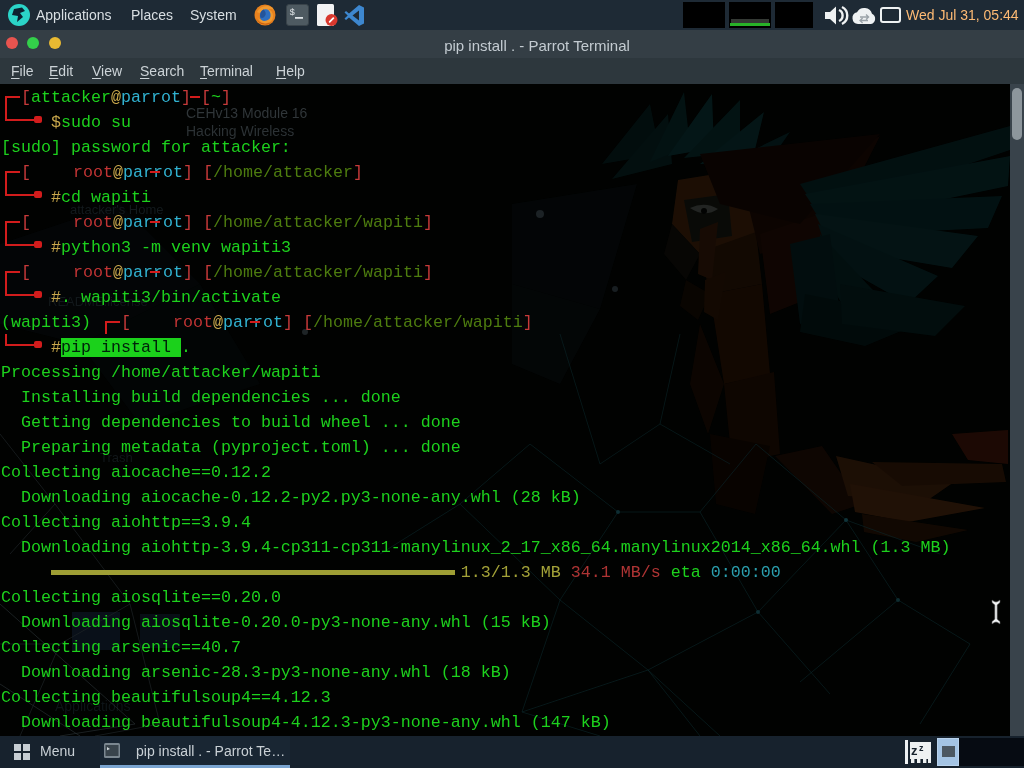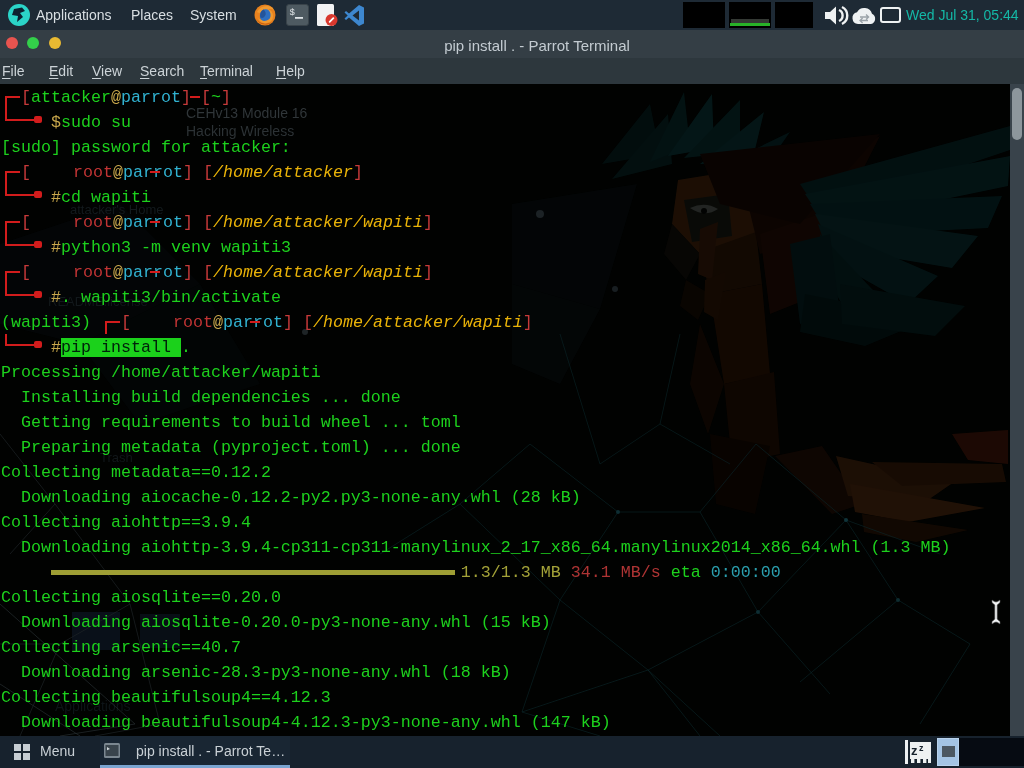--- a/index.html
+++ b/index.html
@@ -259,7 +259,7 @@
   <svg class="abs" style="left:880px;top:7px" width="21" height="17" viewBox="0 0 21 17">
     <rect x="1" y="1" width="19" height="14" rx="2" fill="none" stroke="#eef1f2" stroke-width="2"></rect>
   </svg>
-  <span class="ptxt" style="left:906px;color:#14b8a6">Wed Jul 31, 05:44</span>
+  <span class="ptxt" style="left:906px;color:#fdba74">Wed Jul 31, 05:44</span>
 </div>
 
 <div class="abs" id="titlebar"></div>

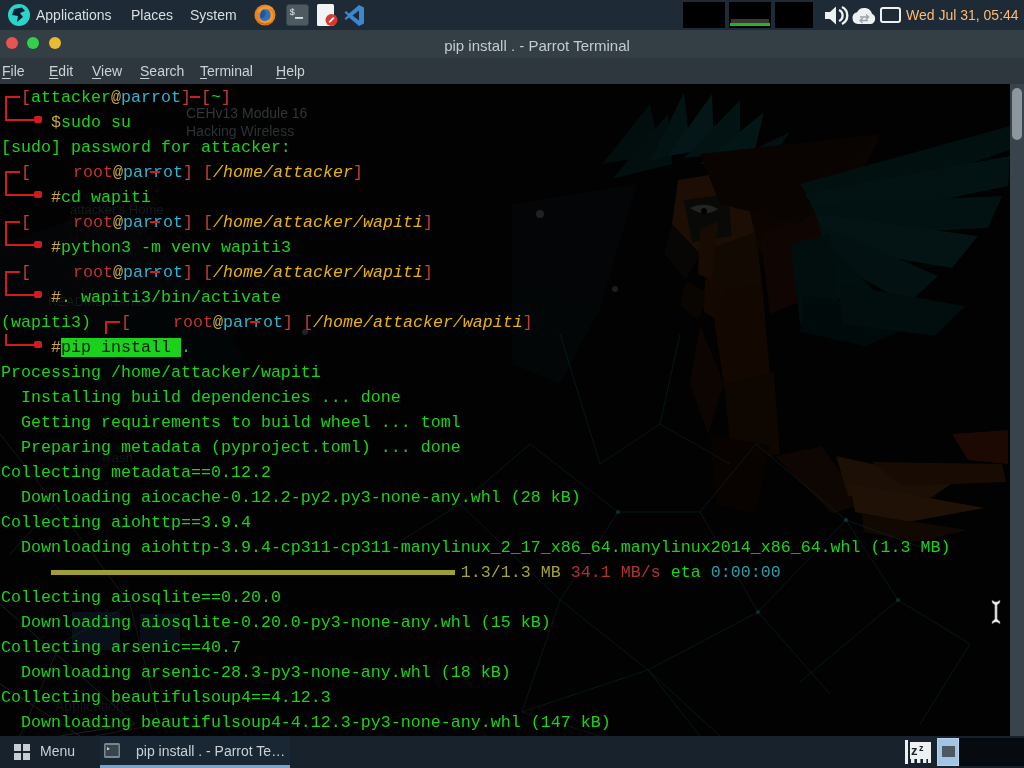--- a/index.html
+++ b/index.html
@@ -269,7 +269,7 @@
 <div class="abs" style="left:0;top:37px;width:1024px;text-align:center;color:#c3cbd1;font-size:15px"><span style="margin-left:50px">pip install . - Parrot Terminal</span></div>
 
 <div class="abs" id="menubar">
-  <span class="mitem" style="left:2px"><u>F</u>ile</span>
+  <span class="mitem" style="left:11px"><u>F</u>ile</span>
   <span class="mitem" style="left:49px"><u>E</u>dit</span>
   <span class="mitem" style="left:92px"><u>V</u>iew</span>
   <span class="mitem" style="left:140px"><u>S</u>earch</span>

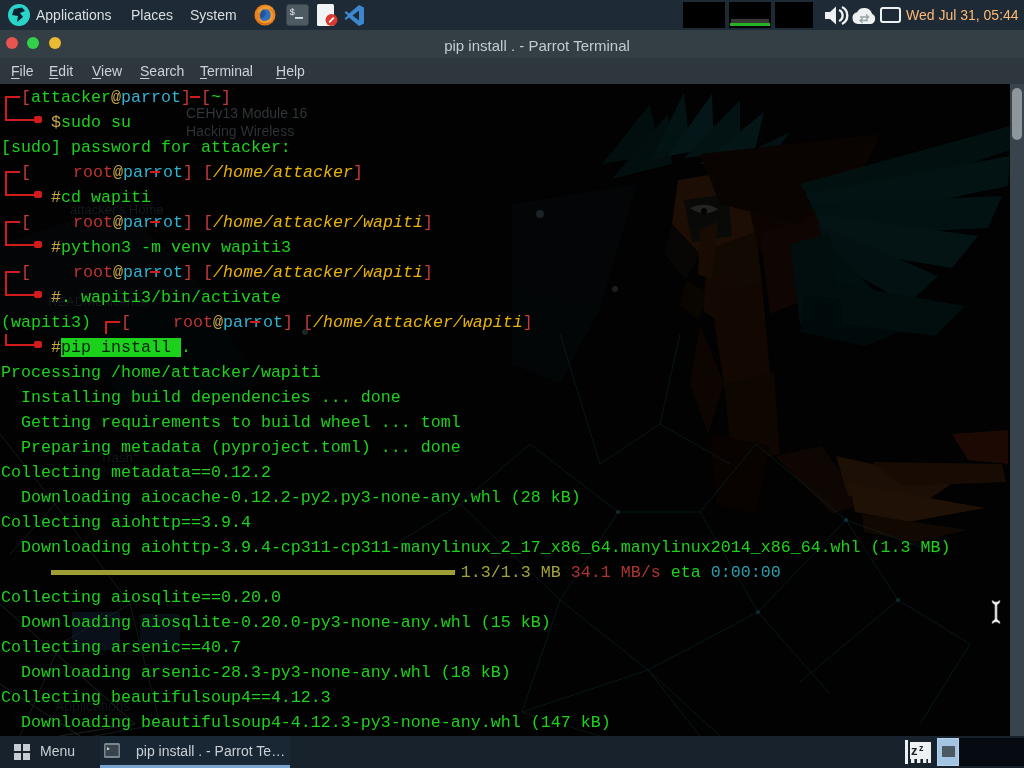--- a/index.html
+++ b/index.html
@@ -26,7 +26,7 @@
   .r { color:#c73a3a; }   
   .rt { color:#c13434;margin-left:42px; }  
   .g { color:#1dd11d; }   
-  .og { color:#eab308;font-style:italic; }  
+  .og { color:#4d7c0f; }  
   .y { color:#c9a84c; }   
   .c { color:#31b2d0; }   
   .ol { color:#a3a238;margin-top:12px; }  

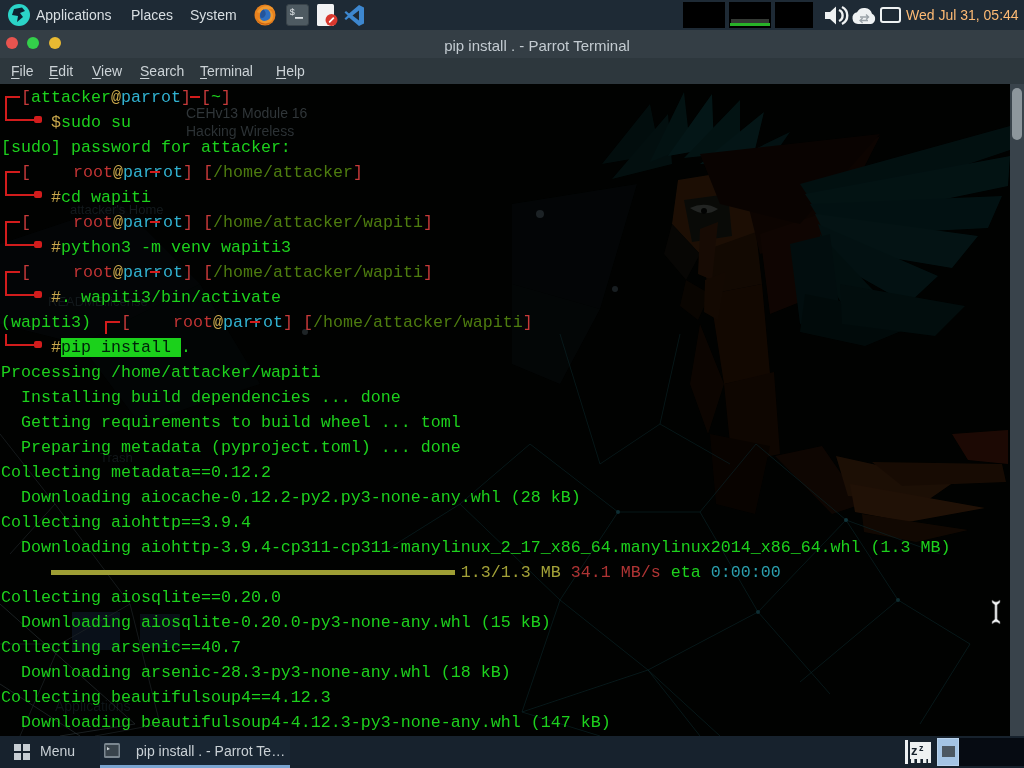--- a/index.html
+++ b/index.html
@@ -152,7 +152,7 @@
      <span class="y">#</span><span class="sel">pip install </span><span class="g">.</span>
 <span class="g">Processing /home/attacker/wapiti</span>
 <span class="g">  Installing build dependencies ... done</span>
-<span class="g">  Getting requirements to build wheel ... toml</span>
+<span class="g">  Getting dependencies to build wheel ... done</span>
 <span class="g">  Preparing metadata (pyproject.toml) ... done</span>
 <span class="g">Collecting metadata==0.12.2</span>
 <span class="g">  Downloading aiocache-0.12.2-py2.py3-none-any.whl (28 kB)</span>

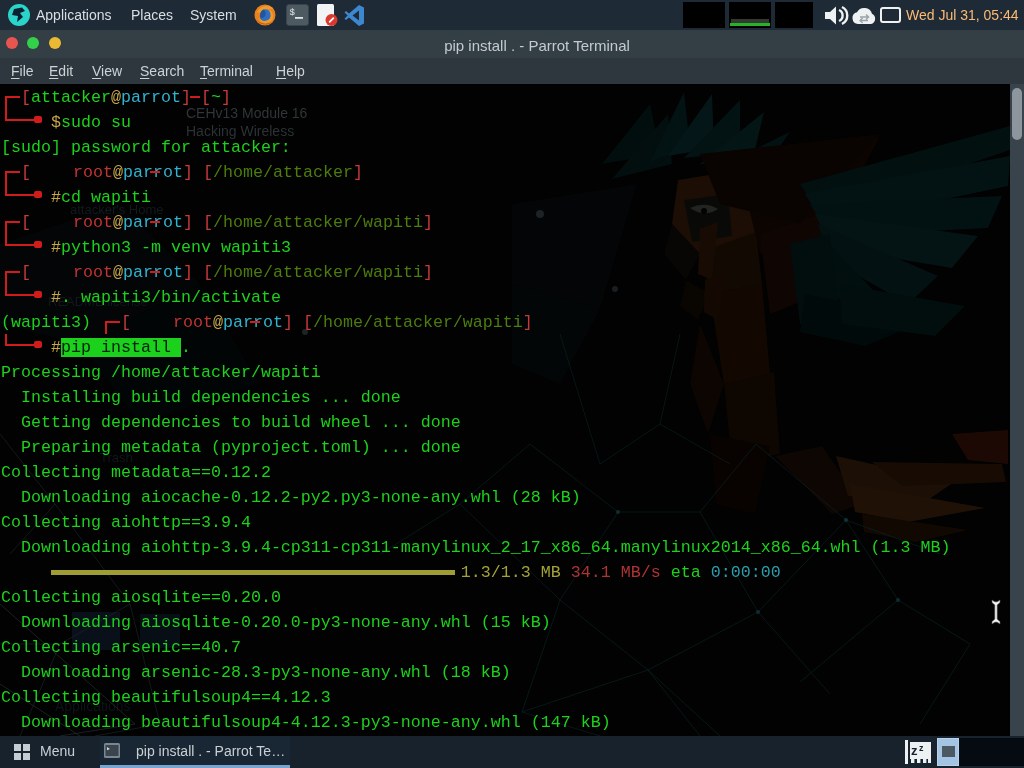--- a/index.html
+++ b/index.html
@@ -154,7 +154,7 @@
 <span class="g">  Installing build dependencies ... done</span>
 <span class="g">  Getting dependencies to build wheel ... done</span>
 <span class="g">  Preparing metadata (pyproject.toml) ... done</span>
-<span class="g">Collecting metadata==0.12.2</span>
+<span class="g">Collecting aiocache==0.12.2</span>
 <span class="g">  Downloading aiocache-0.12.2-py2.py3-none-any.whl (28 kB)</span>
 <span class="g">Collecting aiohttp==3.9.4</span>
 <span class="g">  Downloading aiohttp-3.9.4-cp311-cp311-manylinux_2_17_x86_64.manylinux2014_x86_64.whl (1.3 MB)</span>

